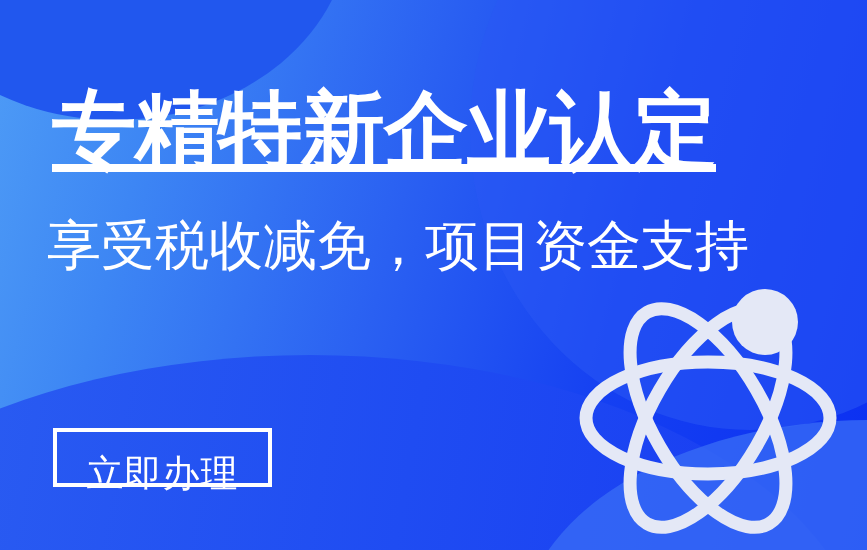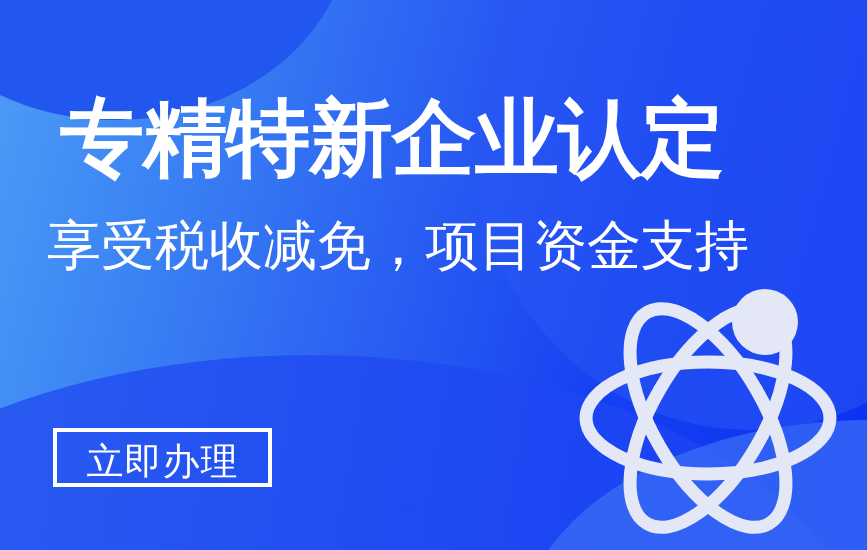--- a/index.html
+++ b/index.html
@@ -106,13 +106,14 @@
     position: absolute;
     left: 44px;
     top: 80px;
-    margin: 16px;
+    margin: 8px;
     font-size: 84px;
     line-height: 1;
     font-weight: bold;
     color: #ffffff;
     letter-spacing: -1px;
     white-space: nowrap;
+    text-decoration: underline;
   }
 
   #subheadline {

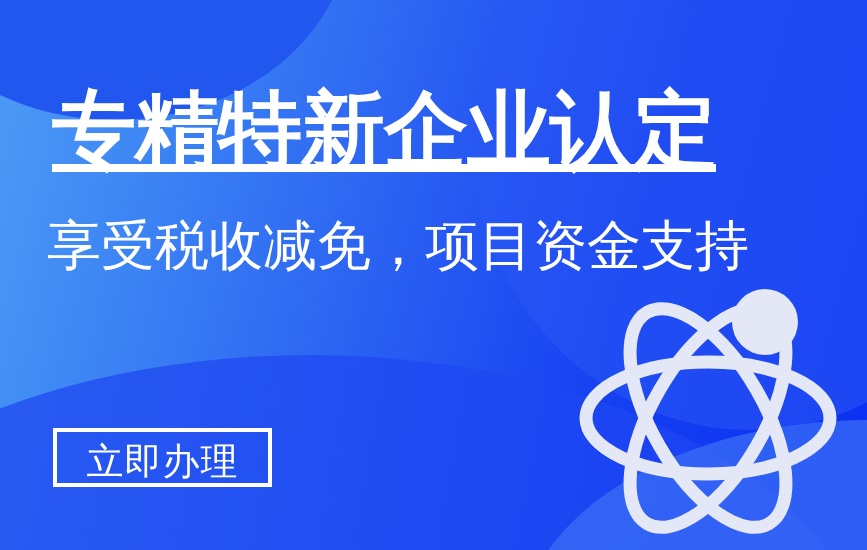--- a/index.html
+++ b/index.html
@@ -143,7 +143,7 @@
     font-size: 37px;
     line-height: 51px;
     text-align: center;
-    padding: 4px;
+    padding: 16px;
     cursor: pointer;
     white-space: nowrap;
     letter-spacing: 1px;

